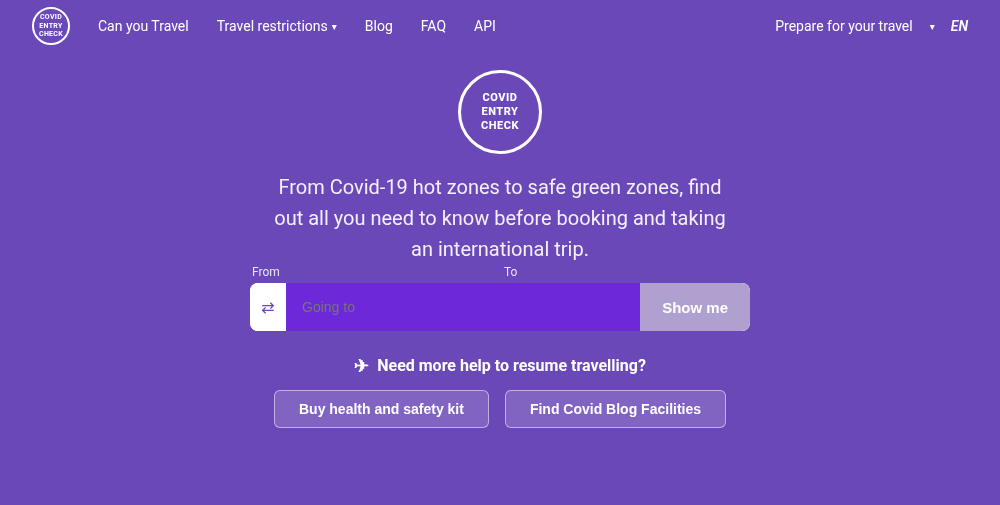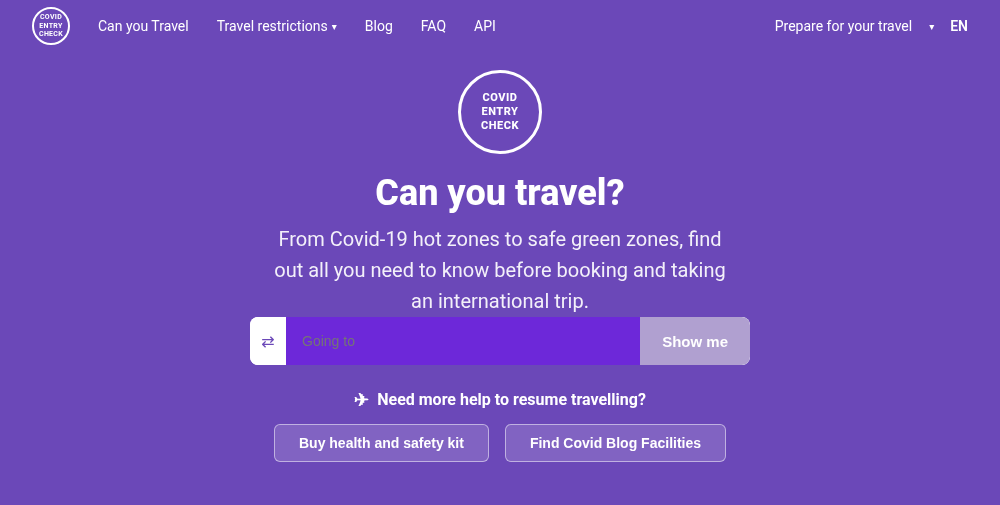--- a/index.html
+++ b/index.html
@@ -70,6 +70,7 @@
       color: white;
       font-size: 14px;
       font-weight: 600;
+      font-style: italic;
     }
     .chevron {
       font-size: 10px;

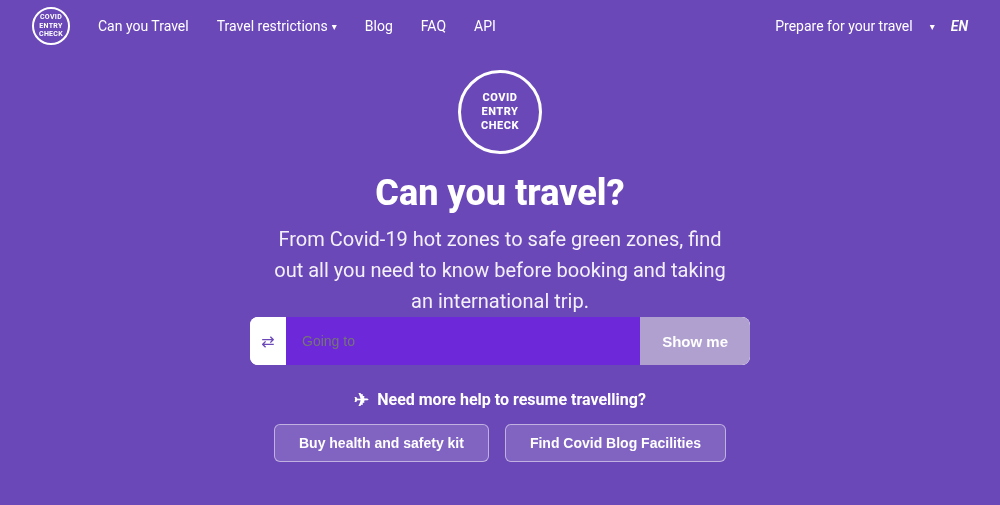--- a/index.html
+++ b/index.html
@@ -270,7 +270,6 @@
     <div class="logo-circle-text">COVID<br>ENTRY<br>CHECK</div>
   </div>
 
-  <h1 class="hero-title">Can you travel?</h1>
   <p class="hero-subtitle">From Covid-19 hot zones to safe green zones, find out all you need to know before booking and taking an international trip.</p>
 
   <div class="search-form">

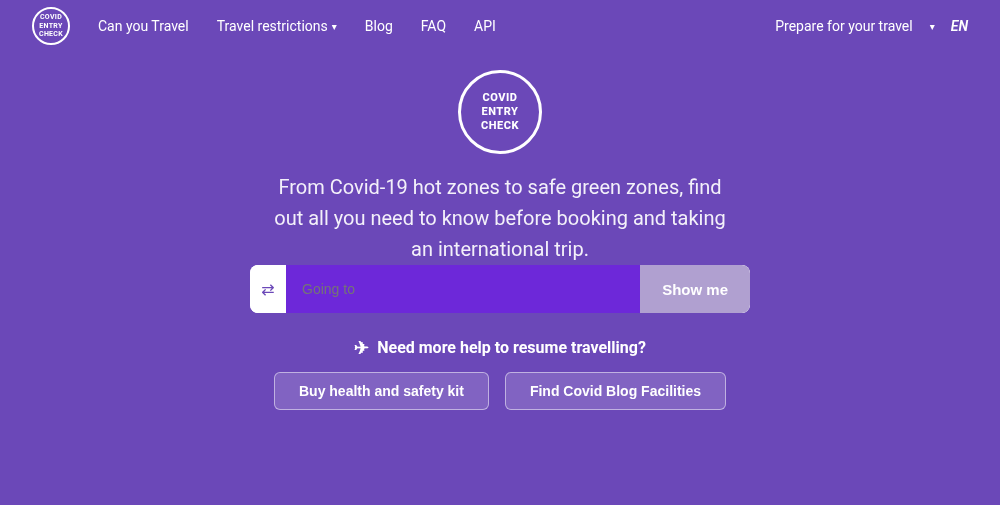--- a/index.html
+++ b/index.html
@@ -273,6 +273,10 @@
   <p class="hero-subtitle">From Covid-19 hot zones to safe green zones, find out all you need to know before booking and taking an international trip.</p>
 
   <div class="search-form">
+    <div class="search-labels">
+      <span class="search-label-from">From</span>
+      <span class="search-label-to">To</span>
+    </div>
     <div class="search-row">
       <button class="swap-btn">
         <span>⇄</span>

